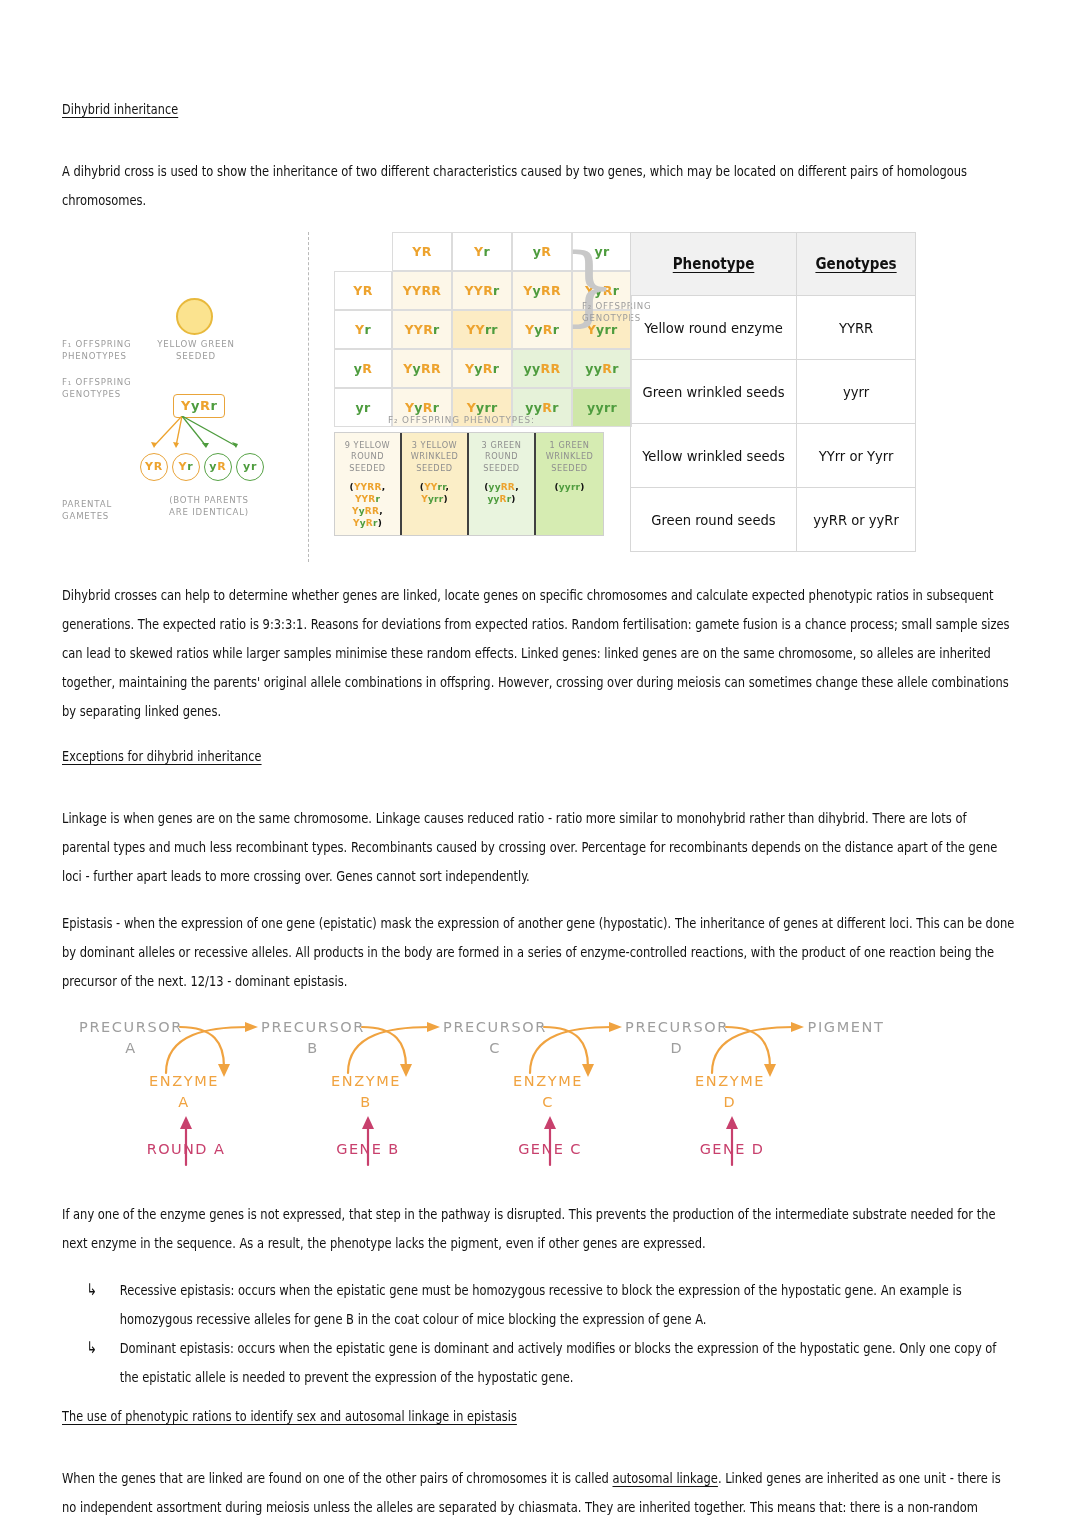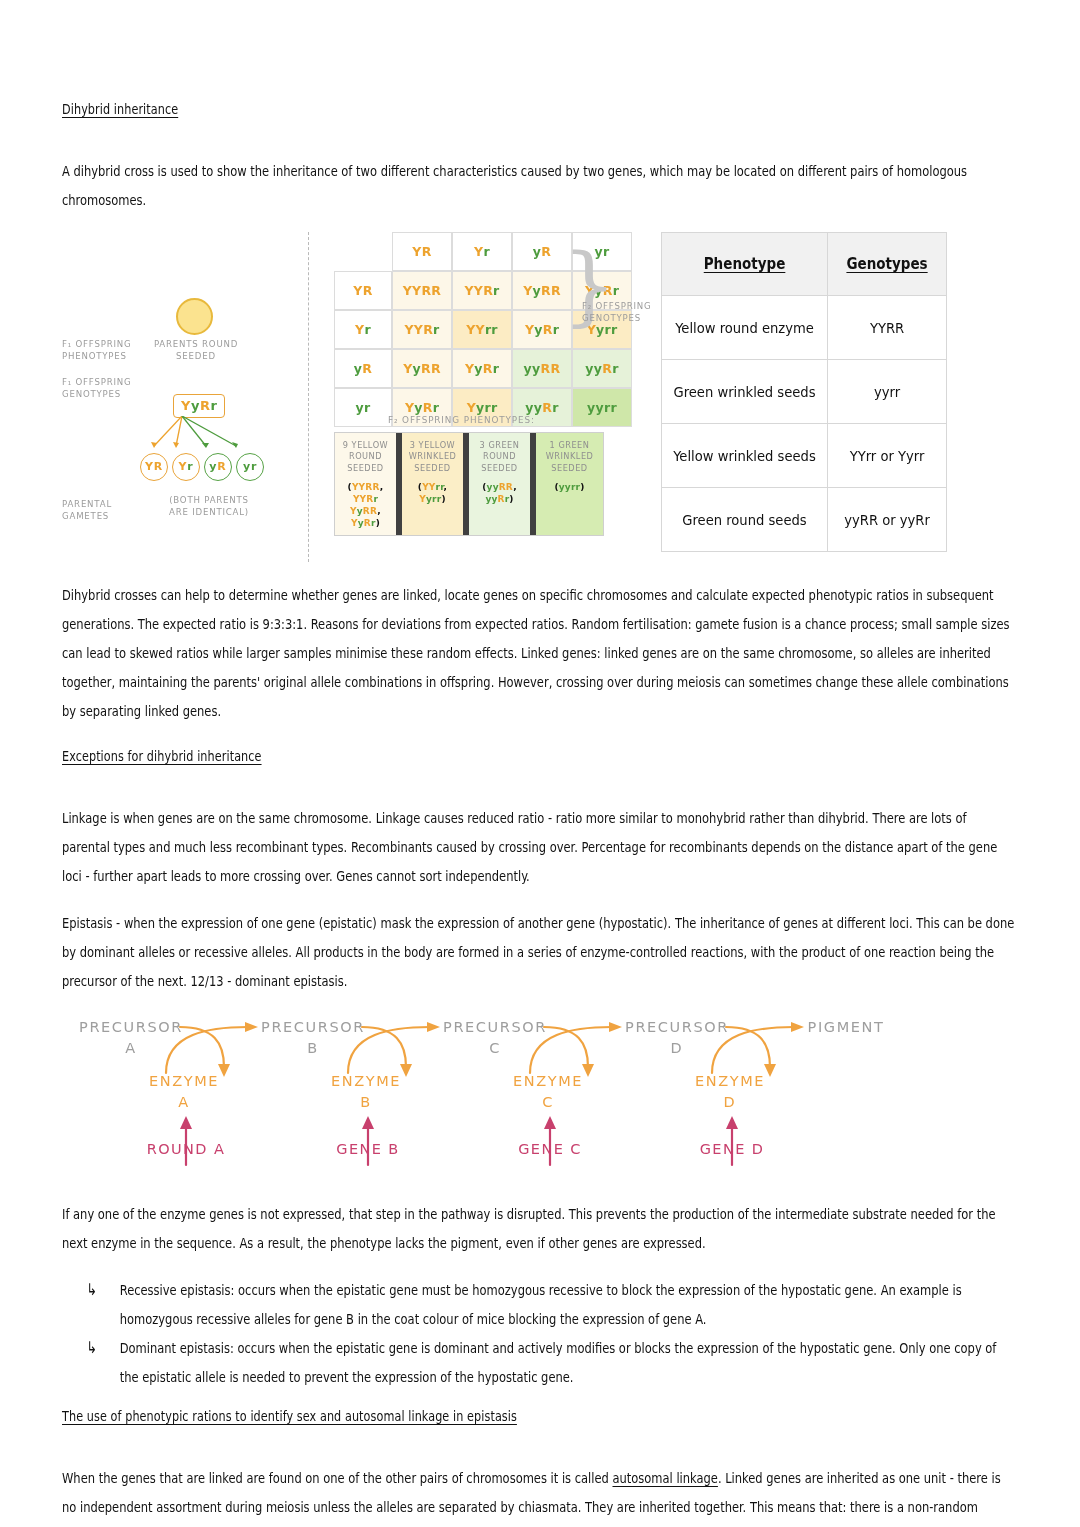--- a/index.html
+++ b/index.html
@@ -163,7 +163,7 @@
 
   
   .ptable{
-    position:absolute;left:599px;top:0px;
+    position:absolute;left:568px;top:0px;
     width:286px;
     border-collapse:collapse;
   }

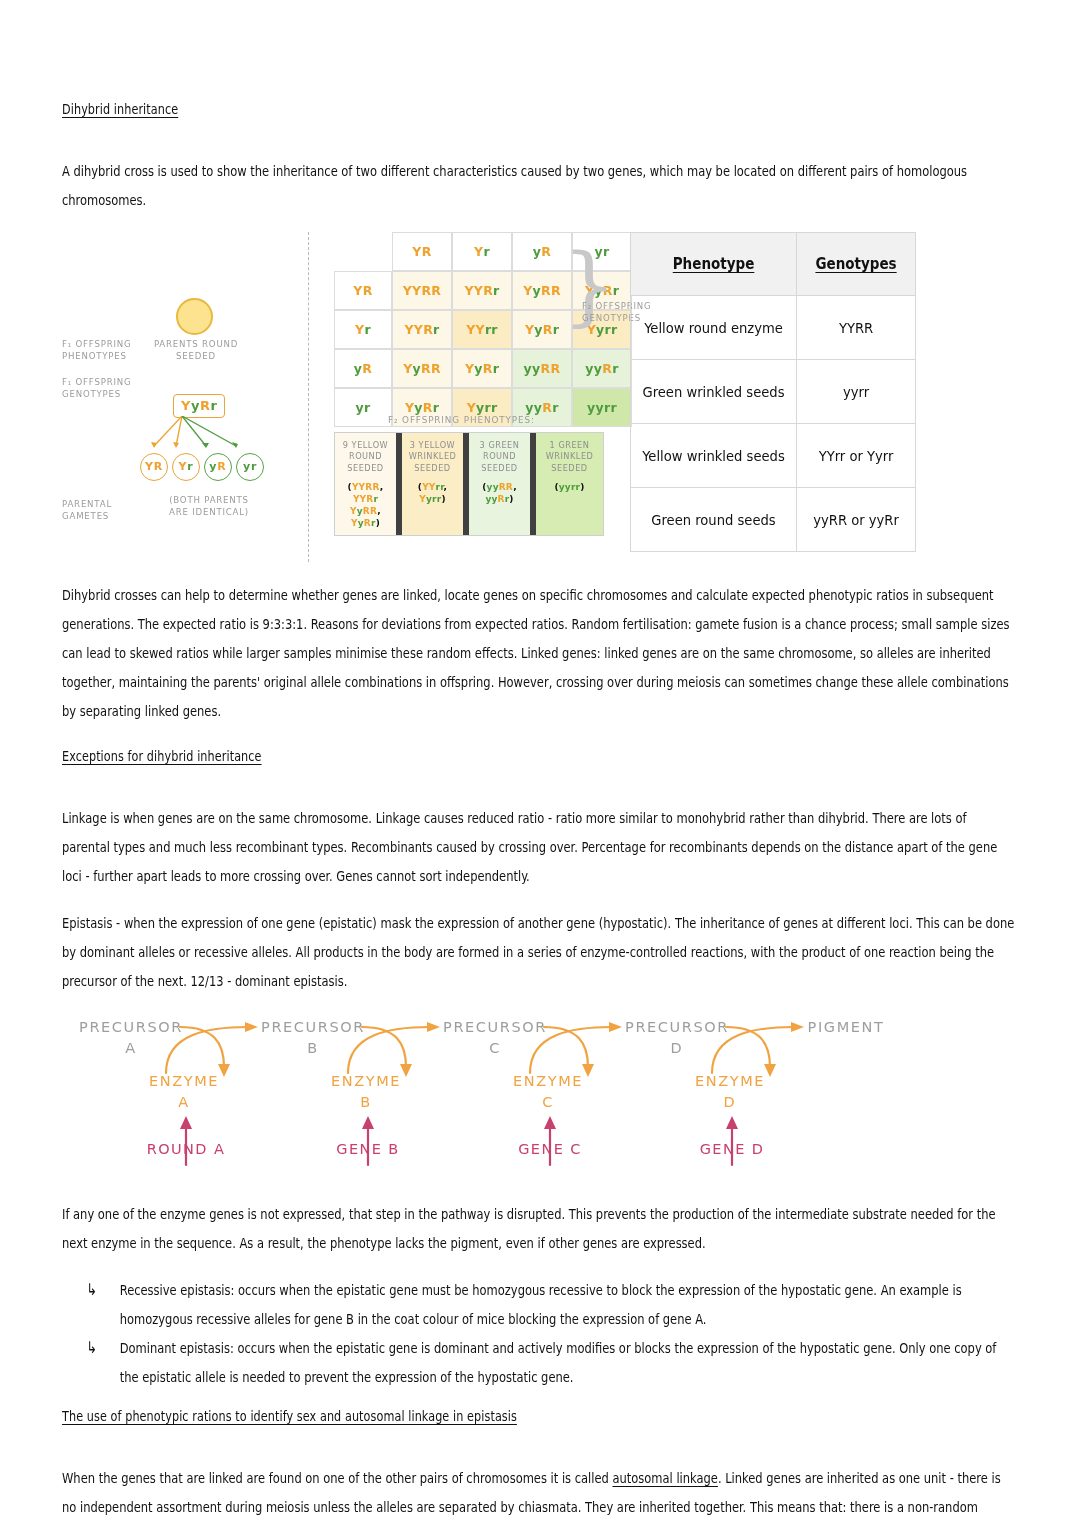--- a/index.html
+++ b/index.html
@@ -223,7 +223,7 @@
         <div>PHENOTYPES</div>
       </div>
       <div class="lbl" style="left:84px;top:40px;width:100px;">
-        <div>PARENTS ROUND</div>
+        <div>YELLOW GREEN</div>
         <div>SEEDED</div>
       </div>
 

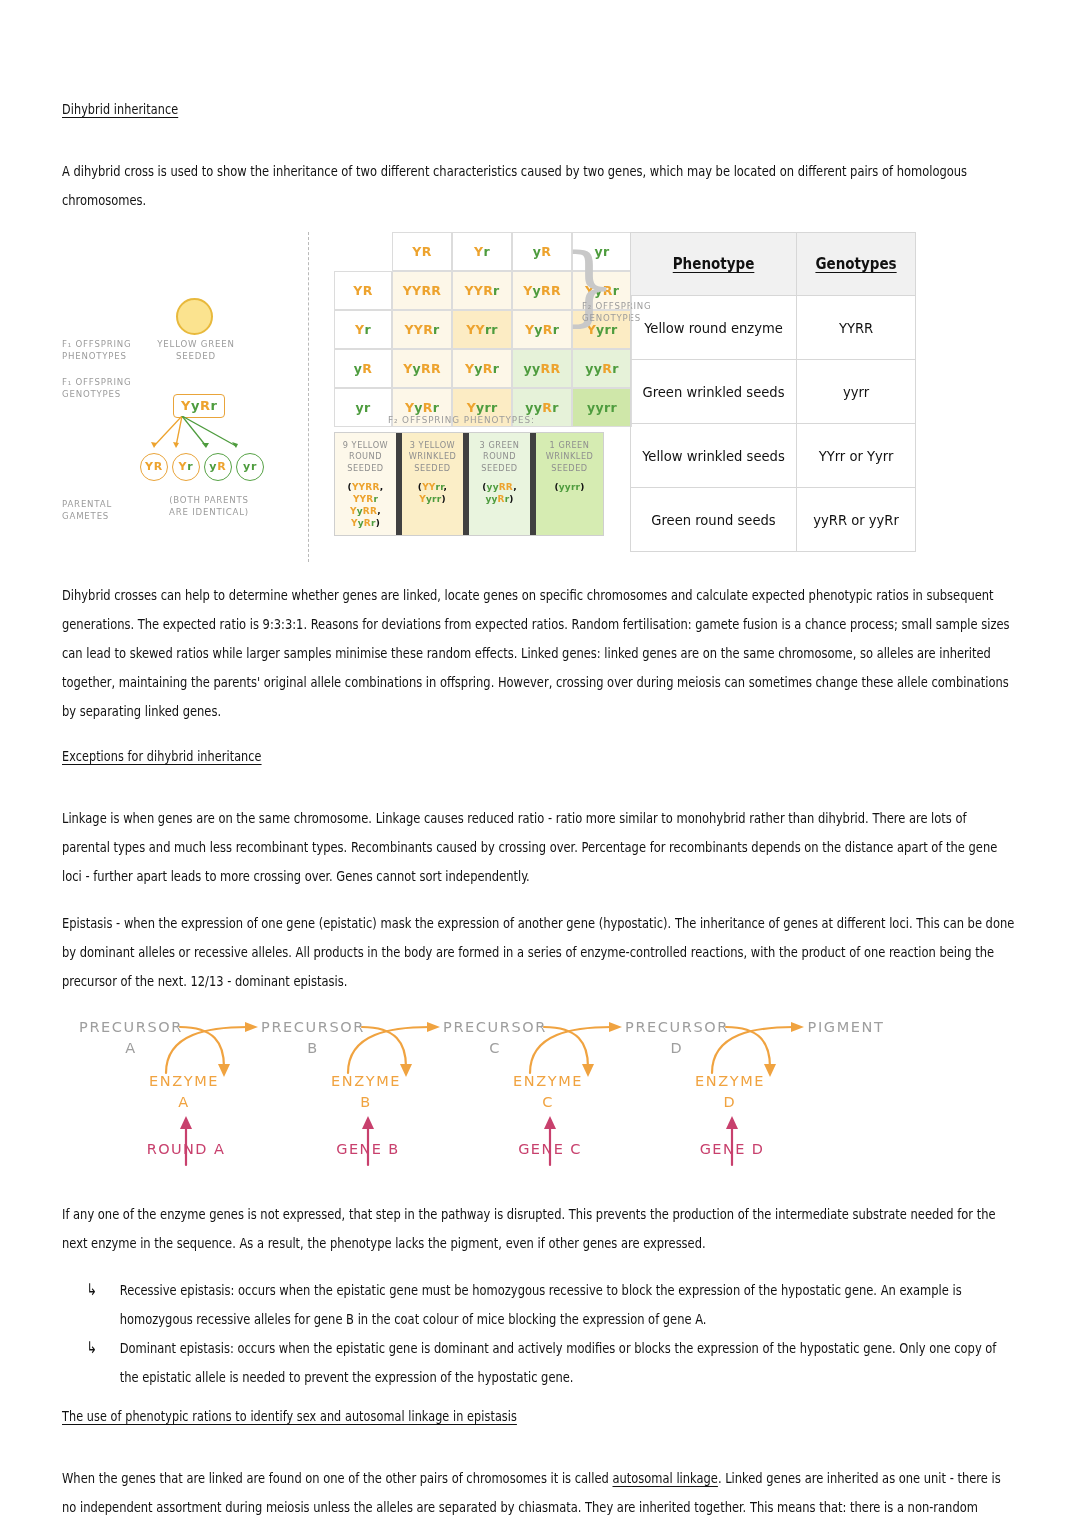--- a/index.html
+++ b/index.html
@@ -153,7 +153,7 @@
   }
   .phenobox{
     width:67px;min-height:85px;padding:7px 3px 6px 3px;box-sizing:border-box;
-    border-right:6px solid #404040;
+    border-right:2px solid #404040;
     text-align:center;
     font-family:"DejaVu Sans","Liberation Sans",sans-serif;
   }

